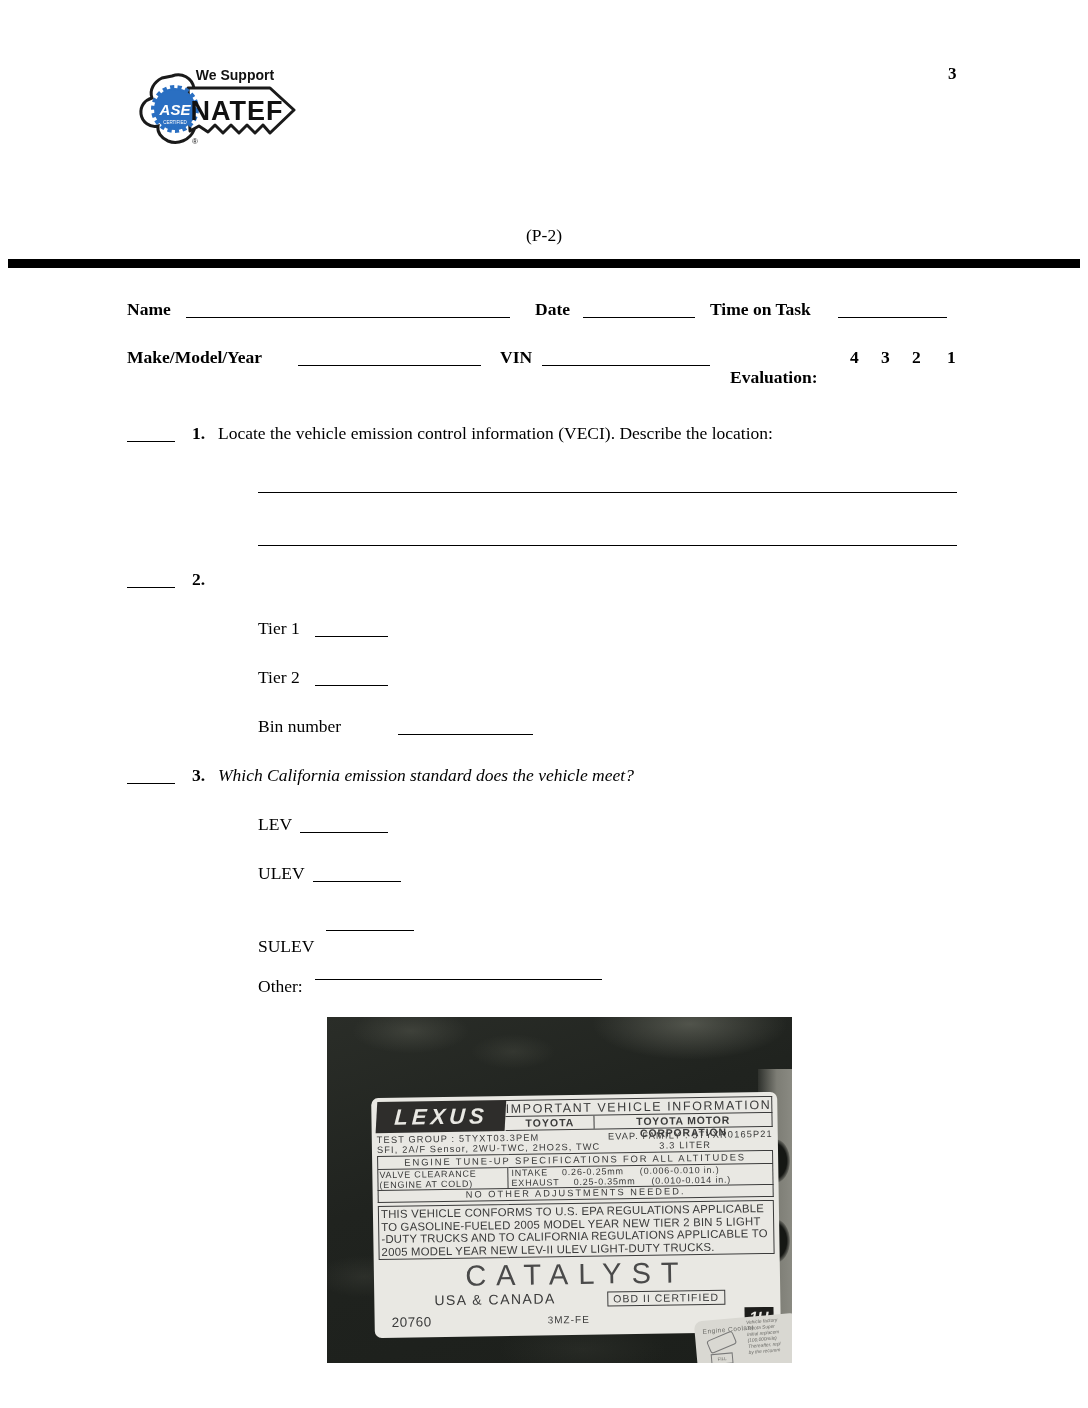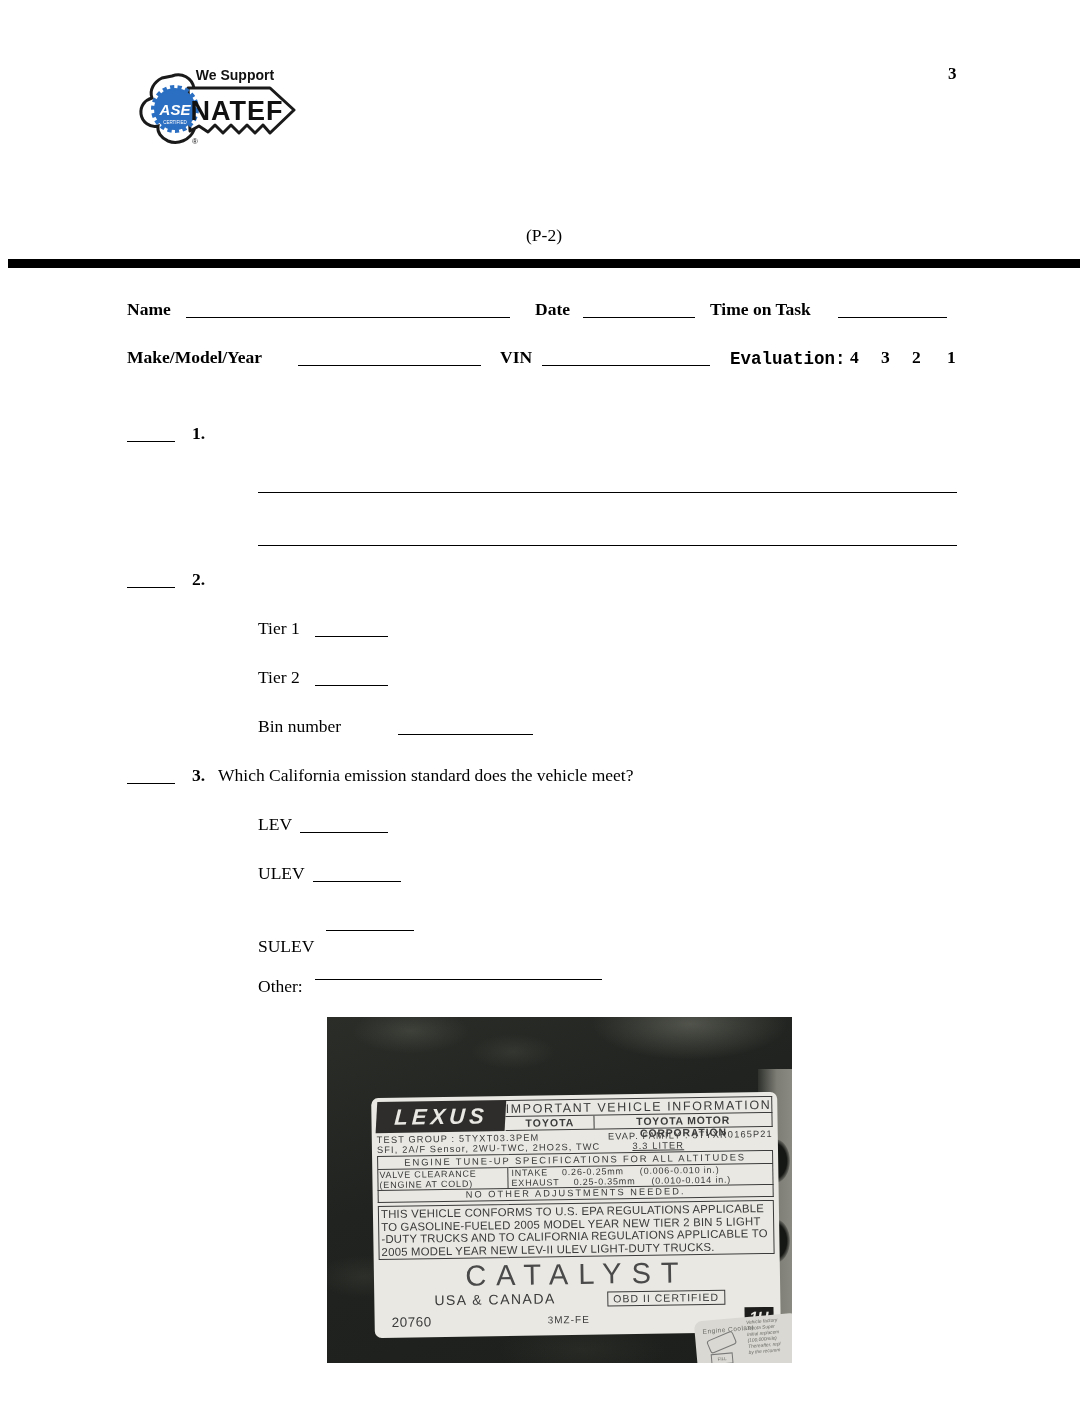--- a/index.html
+++ b/index.html
@@ -117,7 +117,7 @@
   <div class="fline" style="left:298px;top:348px;width:183px;"></div>
   <div class="lbl" style="left:500px;top:347px;">VIN</div>
   <div class="fline" style="left:542px;top:348px;width:168px;"></div>
-  <div class="lbl" style="left:730px;top:349px;font-family:Liberation Mono, monospace;">Evaluation:</div>
+  <div class="lbl" style="left:730px;top:367px;">Evaluation:</div>
   <div class="lbl" style="left:850px;top:347px;">4</div>
   <div class="lbl" style="left:881px;top:347px;">3</div>
   <div class="lbl" style="left:912px;top:347px;">2</div>

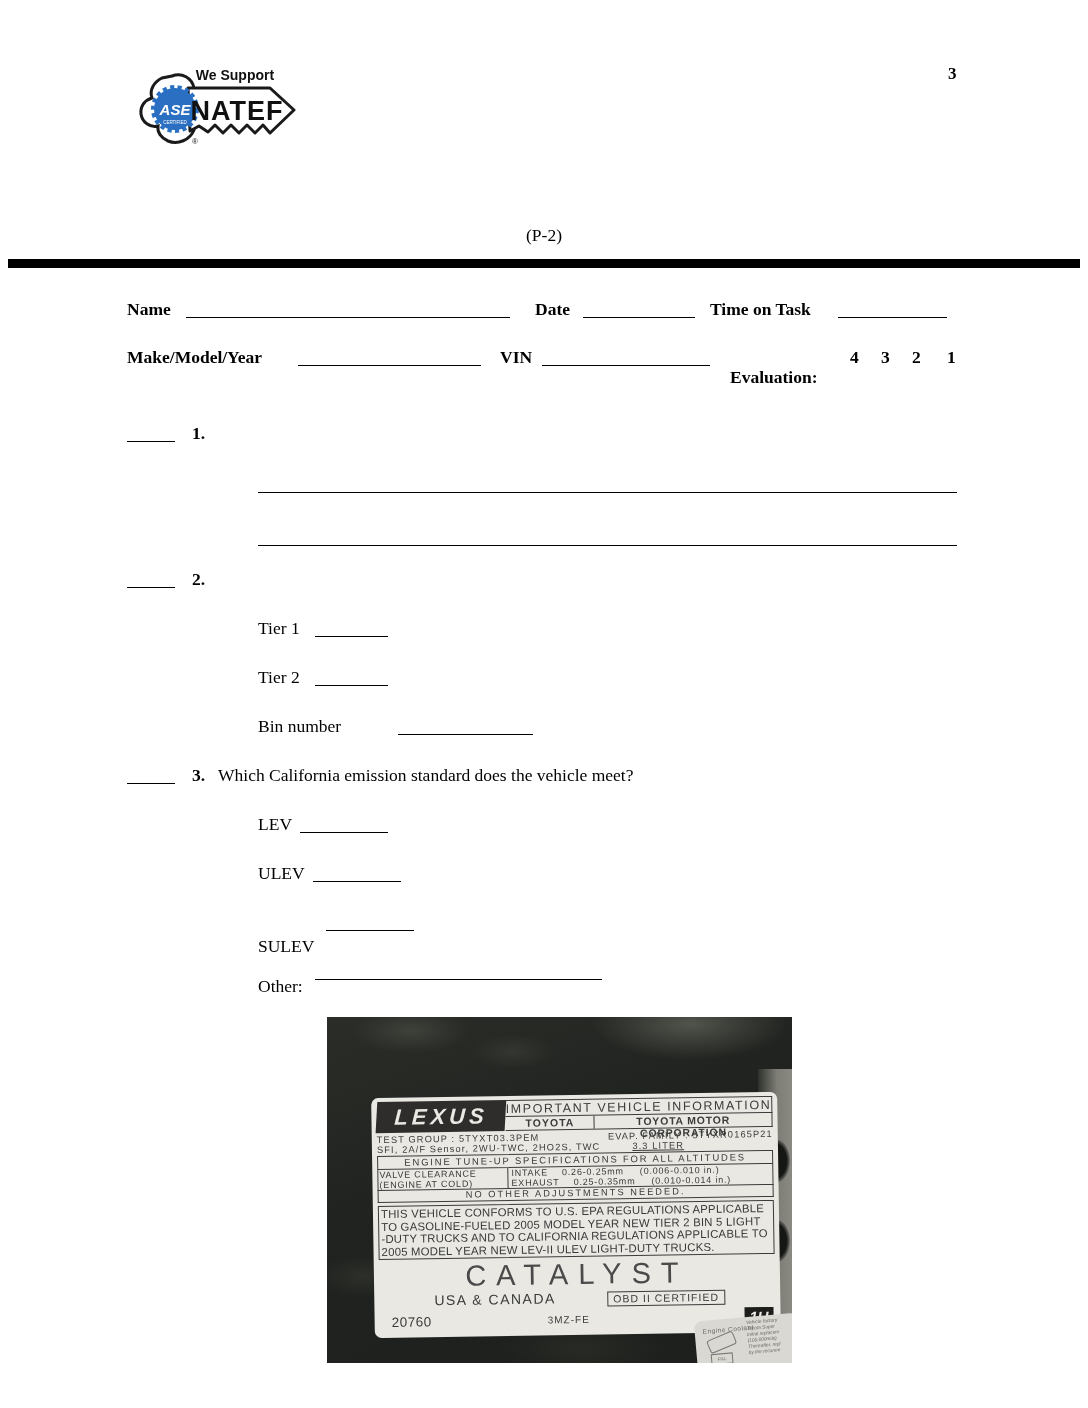--- a/index.html
+++ b/index.html
@@ -125,6 +125,7 @@
 
   <div class="fline" style="left:127px;top:424px;width:48px;"></div>
   <div class="txt" style="left:192px;top:423px;"><span class="qnum">1.</span></div>
+  <div class="txt" style="left:218px;top:423px;">Locate the vehicle emission control information (VECI).  Describe the location:</div>
   <div class="fline" style="left:258px;top:475px;width:699px;"></div>
   <div class="fline" style="left:258px;top:528px;width:699px;"></div>
 

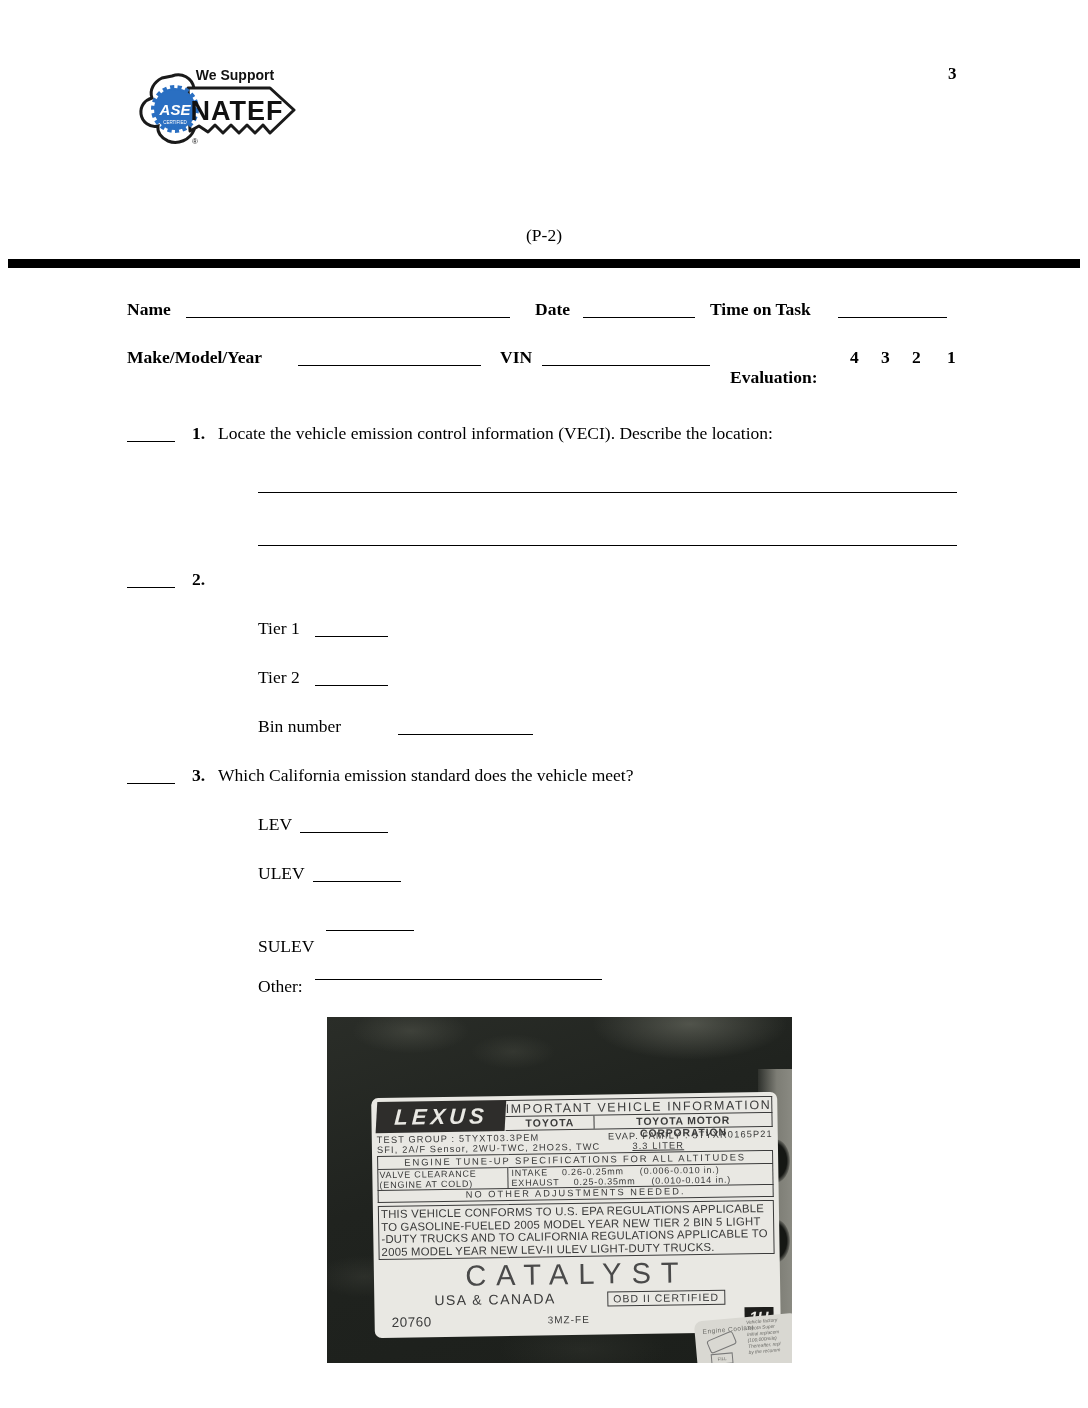--- a/index.html
+++ b/index.html
@@ -140,7 +140,7 @@
 
   <div class="fline" style="left:127px;top:766px;width:48px;"></div>
   <div class="txt" style="left:192px;top:765px;"><span class="qnum">3.</span></div>
-  <div class="txt" style="left:218px;top:765px;">Which California emission standard does the vehicle meet?</div>
+  <div class="txt" style="left:218px;top:765px;font-style:italic;">Which California emission standard does the vehicle meet?</div>
   <div class="txt" style="left:258px;top:814px;">LEV</div>
   <div class="fline" style="left:300px;top:815px;width:88px;"></div>
   <div class="txt" style="left:258px;top:863px;">ULEV</div>

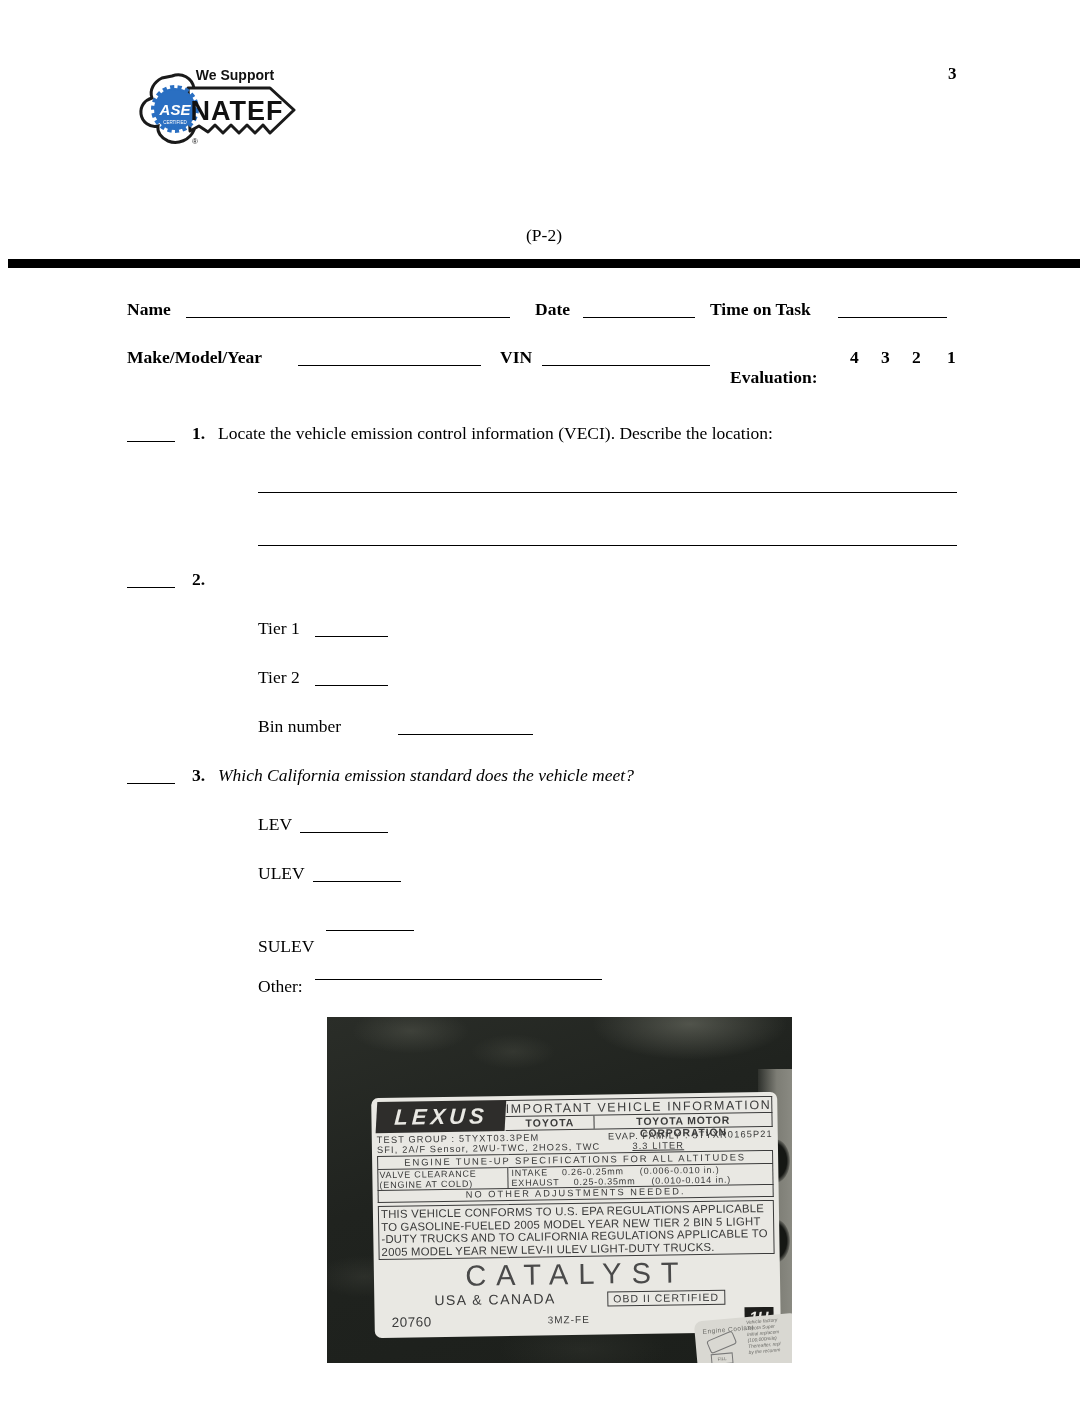--- a/index.html
+++ b/index.html
@@ -47,7 +47,7 @@
   .toy2{flex:1;text-align:center;font-size:10.5px;letter-spacing:.8px;}
   .tg-row{display:flex;justify-content:space-between;font-size:9.3px;letter-spacing:1.1px;margin-top:2px;white-space:nowrap;}
   .tg-row2{display:flex;font-size:9.3px;letter-spacing:1.1px;white-space:nowrap;}
-  .tg-row2 span:last-child{margin-left:32px;text-decoration:underline;}
+  .tg-row2 span:last-child{margin-left:59px;}
   .tune-hdr{border:1.3px solid #3b3b3b;text-align:center;font-size:9.5px;letter-spacing:1.8px;margin-top:1px;padding:0 0 1px 0;}
   .valve-row{display:flex;border:1.3px solid #3b3b3b;border-top:none;font-size:9px;letter-spacing:.8px;}
   .valve-left{width:128px;border-right:1.3px solid #3b3b3b;padding-left:1px;white-space:nowrap;}

